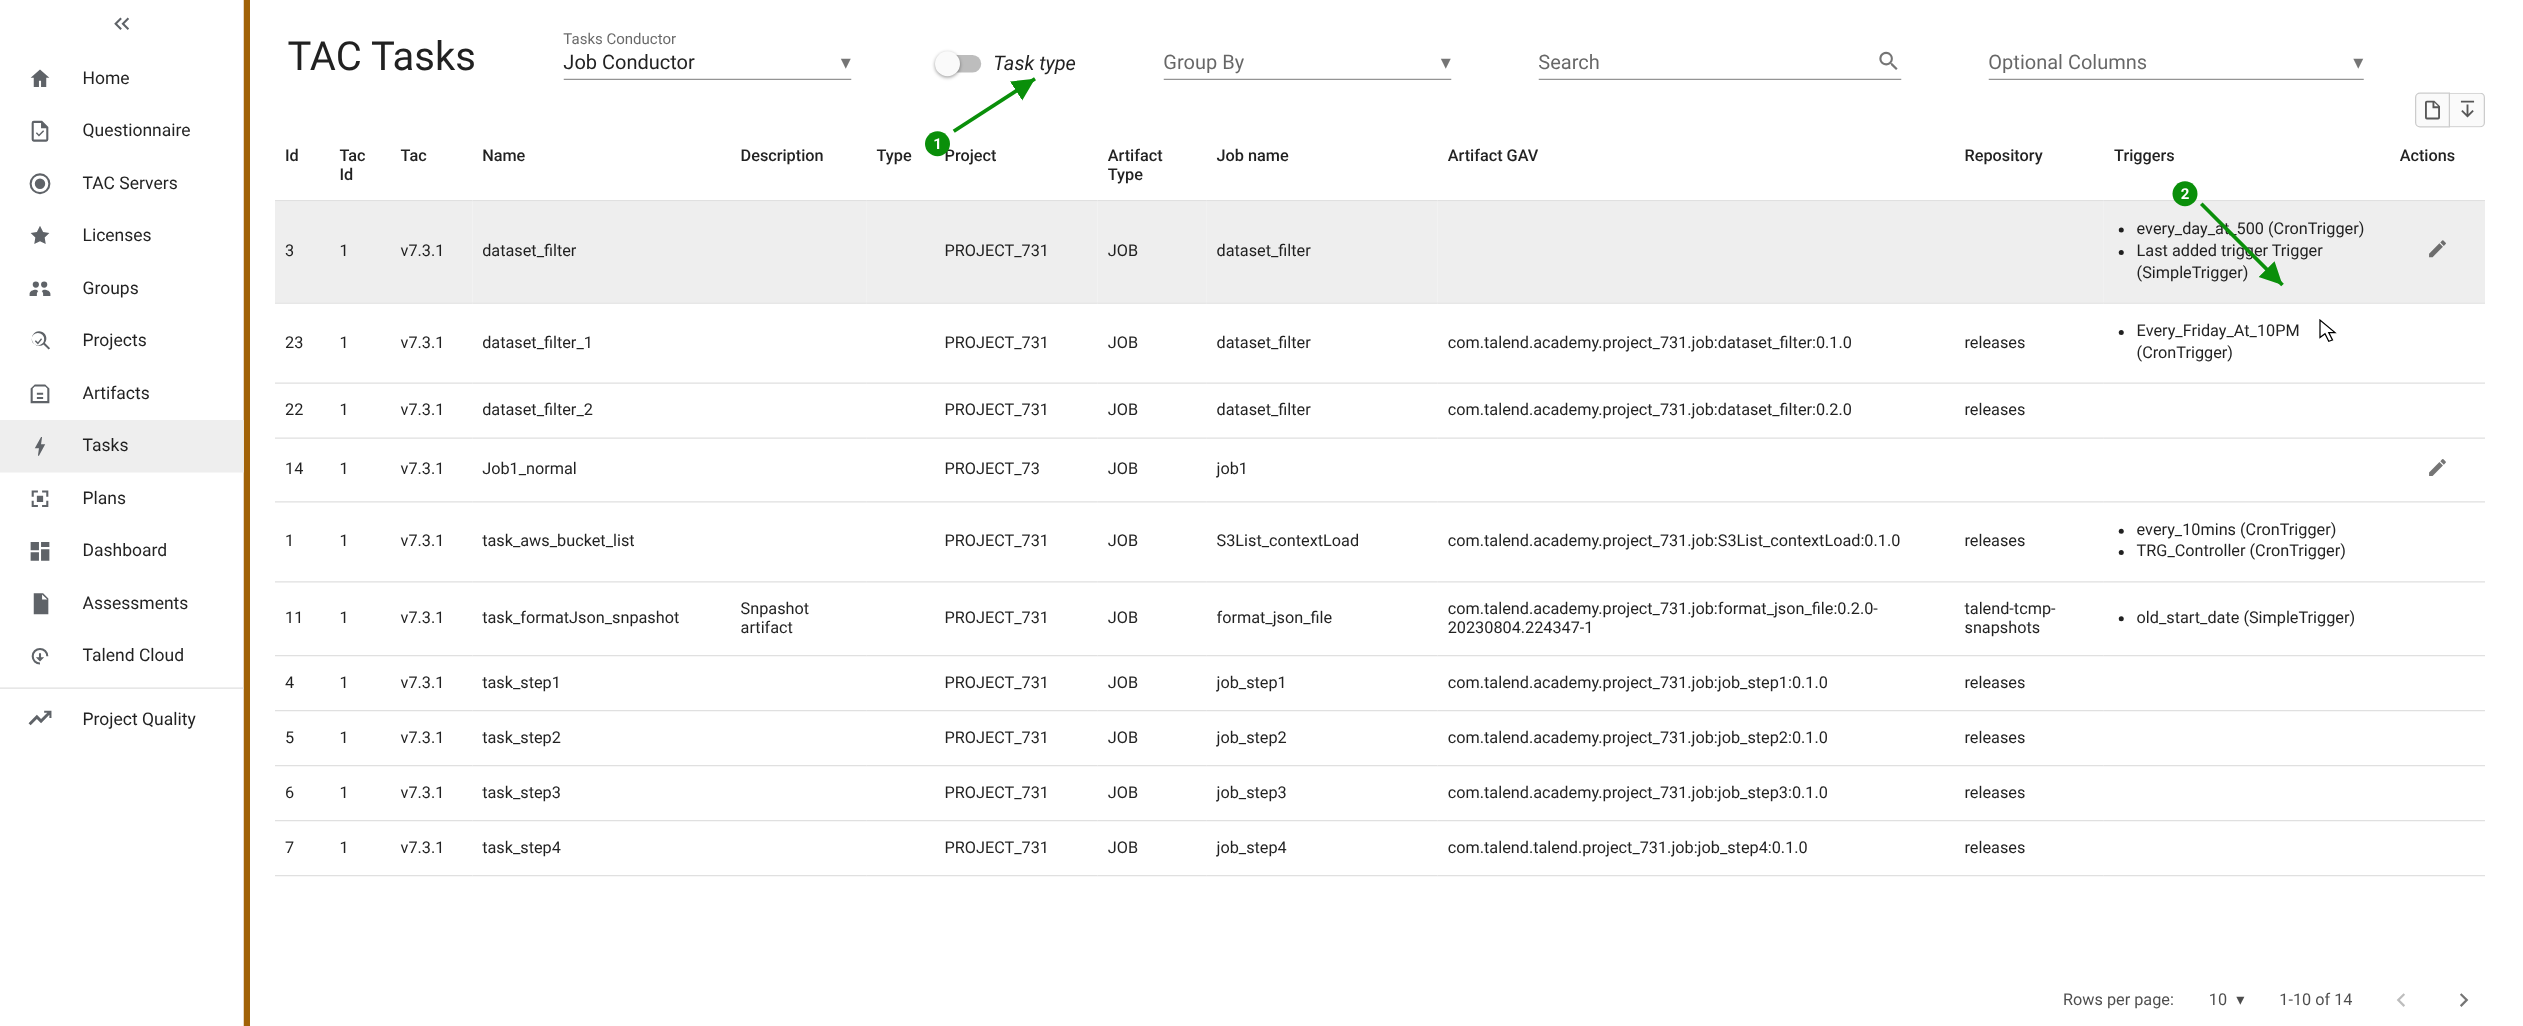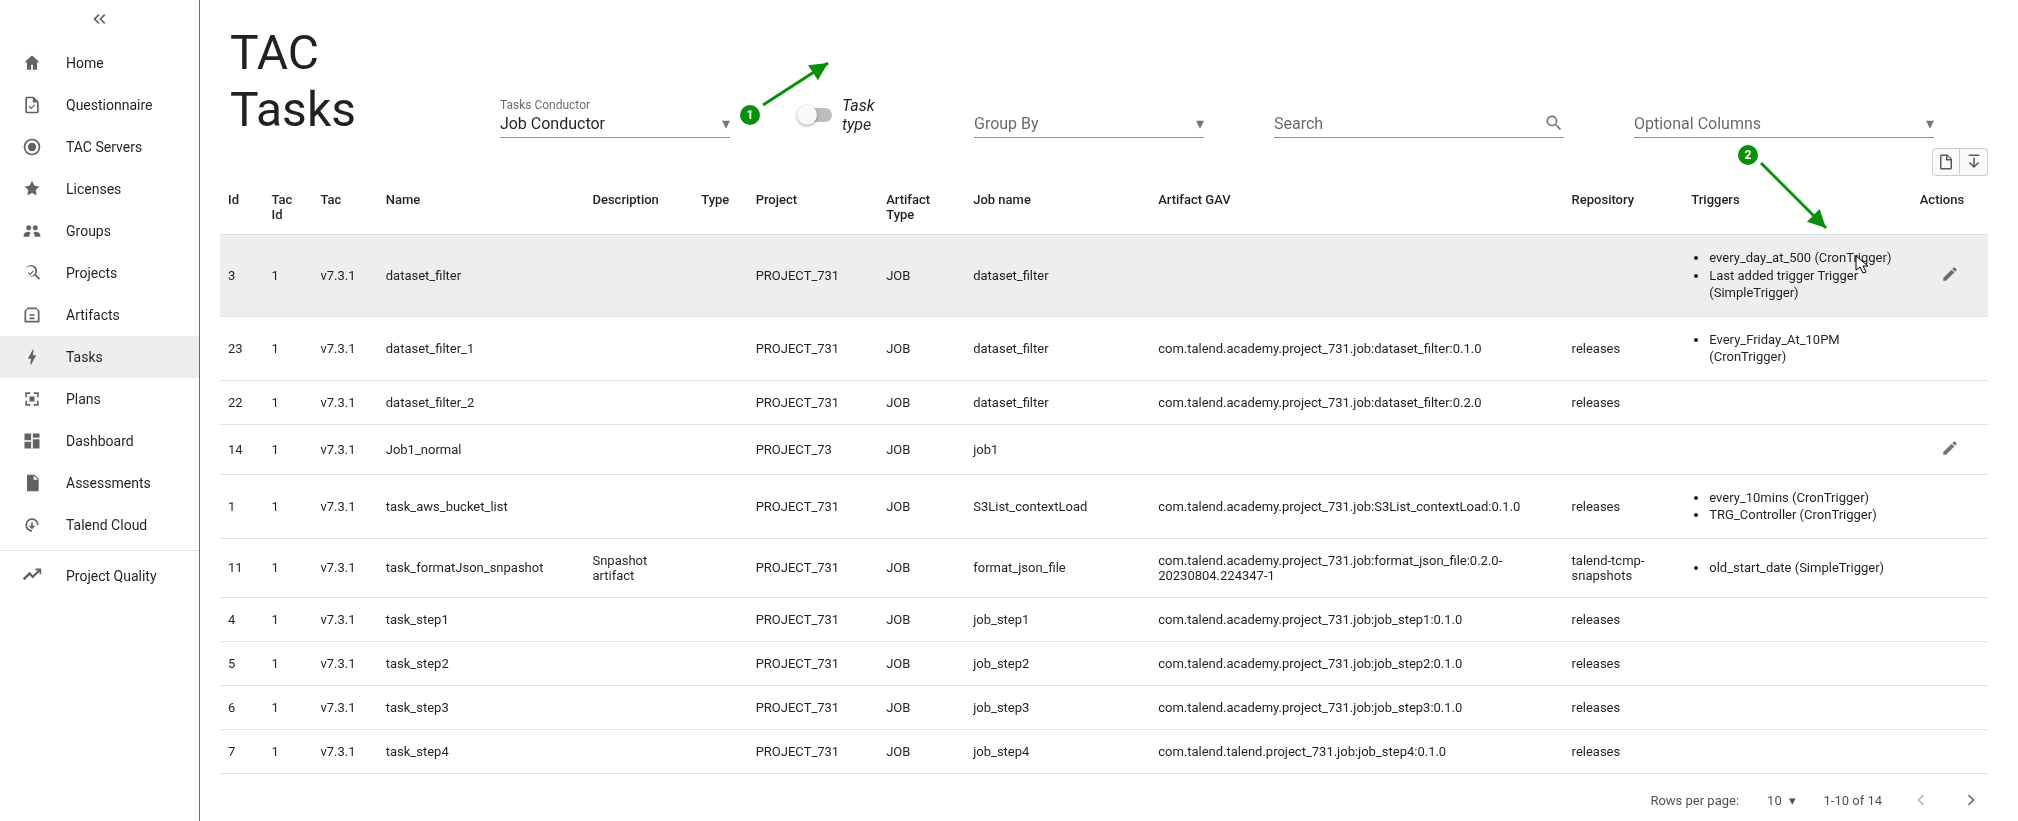--- a/index.html
+++ b/index.html
@@ -5,7 +5,7 @@
 * { margin:0; padding:0; box-sizing:border-box; font-family:Roboto,Arial,sans-serif; }
 body { background:#fff; color:rgba(0,0,0,0.87); font-size:13px; display:flex; width:2018px; height:821px; overflow:hidden; }
 
-.sidebar { width:200px; border-right:1px solid #a16207; display:flex; flex-direction:column; }
+.sidebar { width:200px; border-right:5px solid #a16207; display:flex; flex-direction:column; }
 .collapse-btn { height:38px; display:flex; align-items:center; justify-content:center; color:#5f6368; cursor:pointer; }
 .nav { padding-top:4px; }
 .nav-item { display:flex; align-items:center; height:42px; padding:0 20px; color:rgba(0,0,0,0.87); cursor:pointer; font-size:14px; }

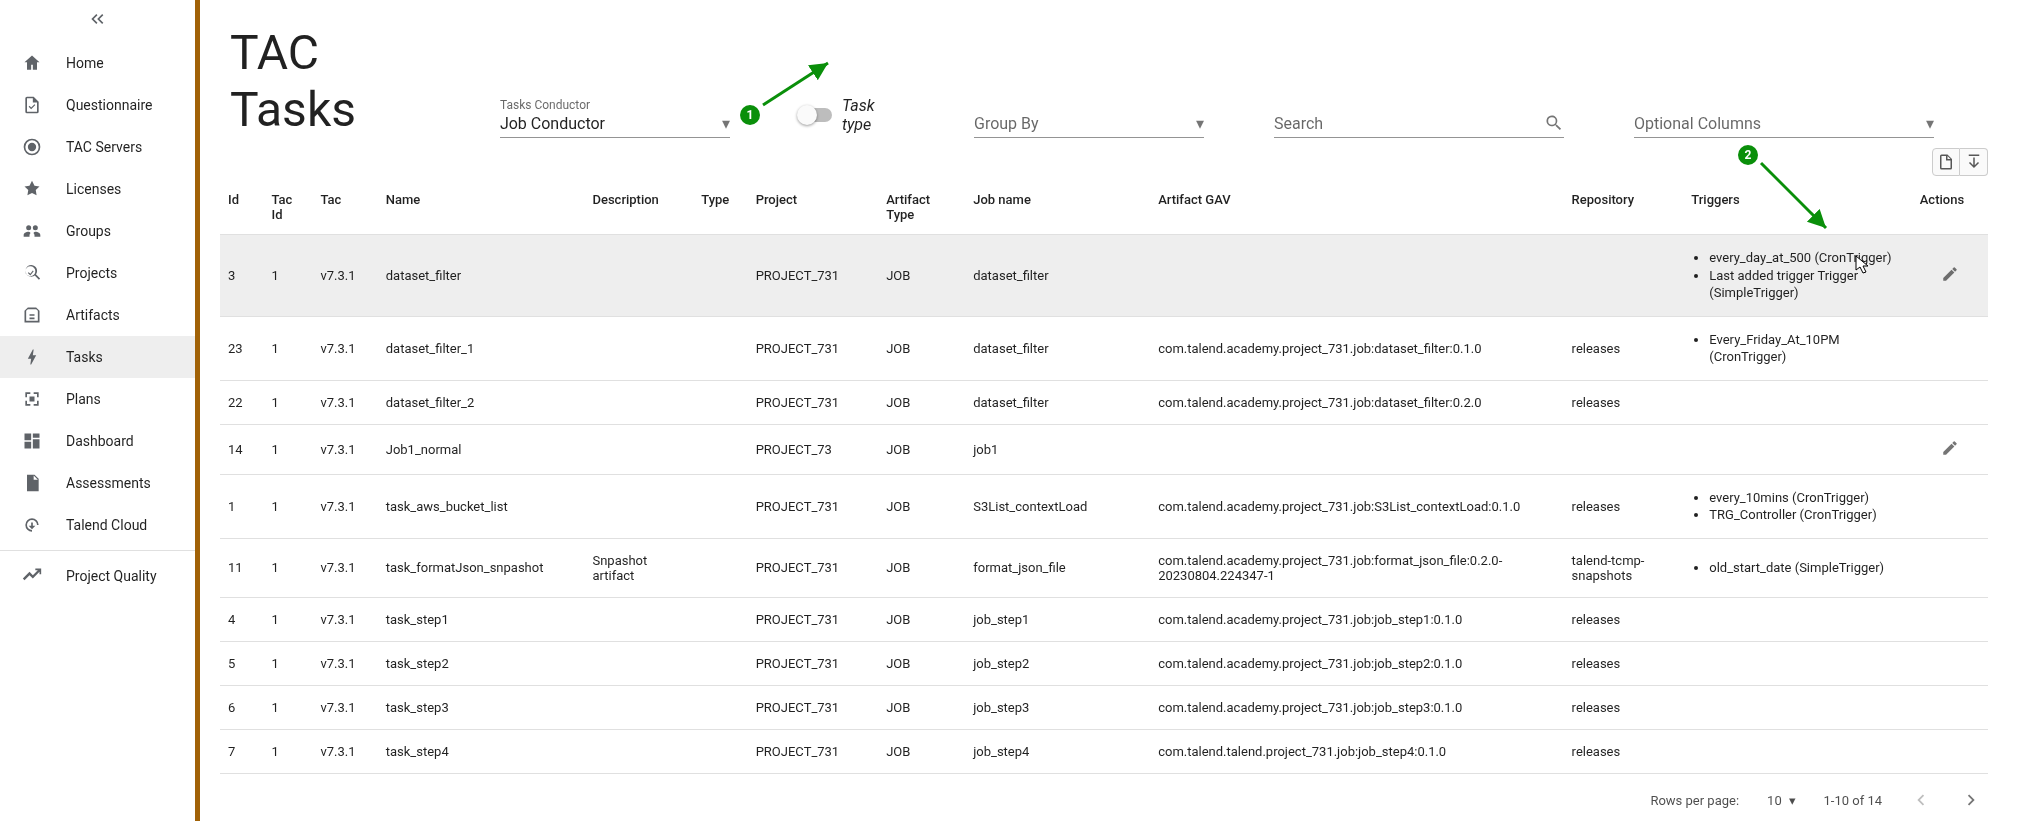--- a/index.html
+++ b/index.html
@@ -17,7 +17,7 @@
 .main { flex:1; display:flex; flex-direction:column; overflow:hidden; }
 
 .page-head { display:flex; align-items:flex-end; padding:24px 24px 10px 30px; gap:10px; }
-.page-title { font-size:48px; font-weight:400; color:rgba(0,0,0,0.87); margin-right:46px; }
+.page-title { font-size:32px; font-weight:400; color:rgba(0,0,0,0.87); margin-right:60px; }
 
 .selector { min-width:230px; border-bottom:1px solid rgba(0,0,0,0.42); padding:0 0 4px 0; position:relative; cursor:pointer; margin-right:60px; }
 .selector .cap { font-size:12px; color:rgba(0,0,0,0.6); margin-bottom:2px; }

